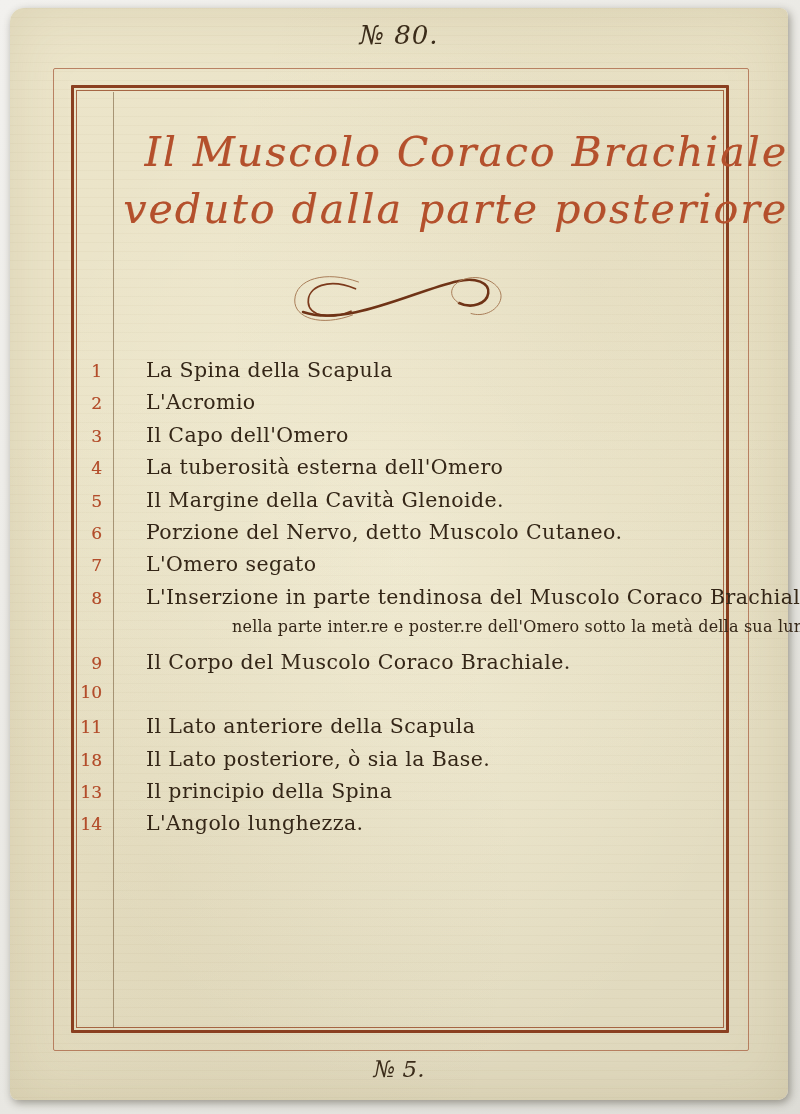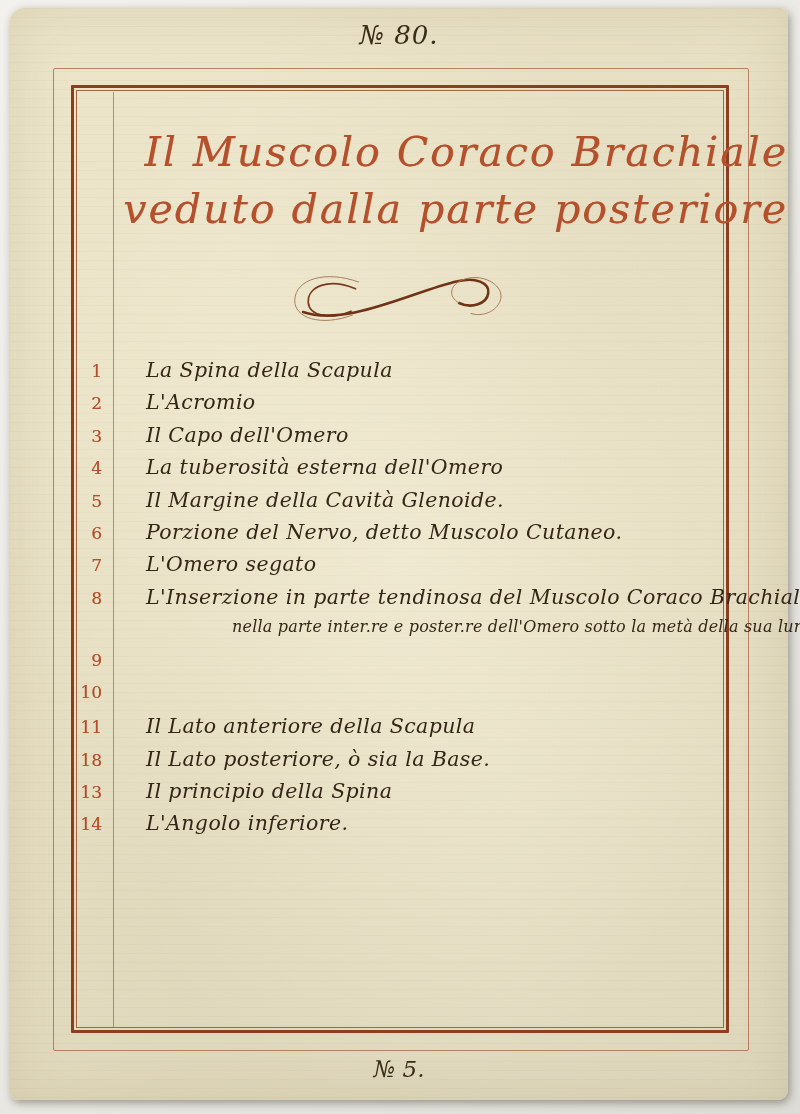--- a/index.html
+++ b/index.html
@@ -102,7 +102,6 @@
   }
   .txt {
     padding-left: 44px;
-    font-style: italic;
     font-size: 20.5px;
     color: #342617;
     white-space: nowrap;

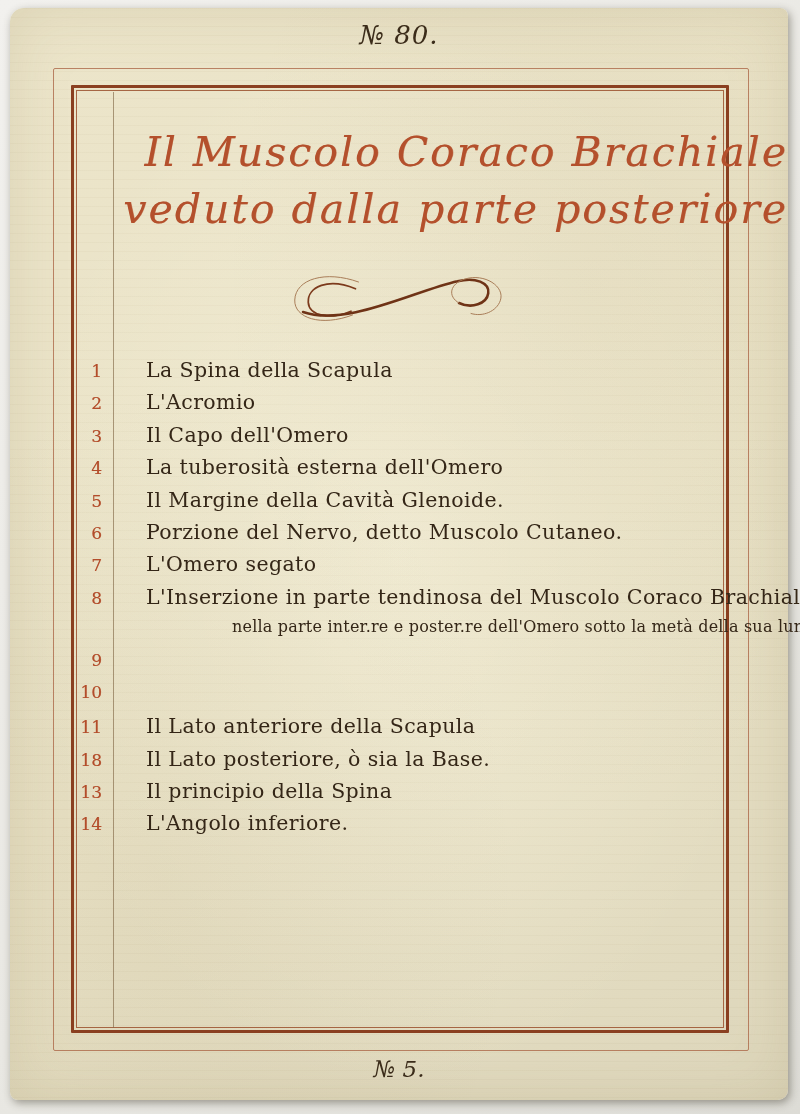--- a/index.html
+++ b/index.html
@@ -190,6 +190,7 @@
   </div>
         <div class="row">
     <span class="num">9</span>
+    <span class="txt">Il Corpo del Muscolo Coraco Brachiale.</span>
   </div>
         <div class="row">
     <span class="num">10</span>

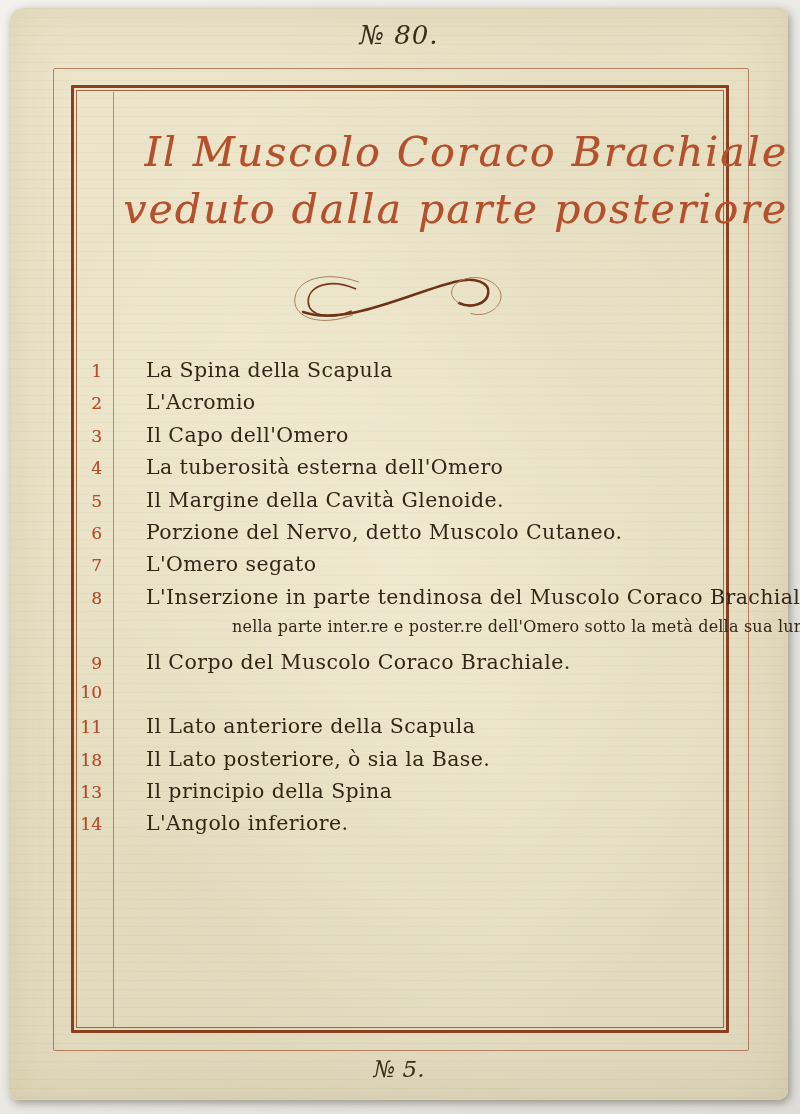--- a/index.html
+++ b/index.html
@@ -209,7 +209,7 @@
   </div>
         <div class="row">
     <span class="num">14</span>
-    <span class="txt">L'Angolo inferiore.</span>
+    <span class="txt">L'Angolo lunghezza.</span>
   </div>
       </div>
 

